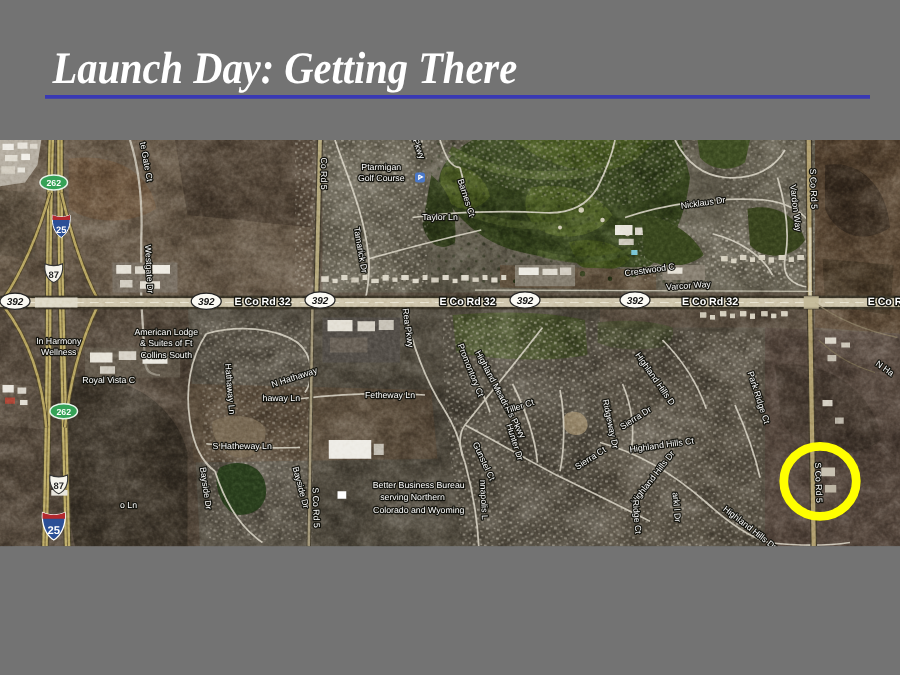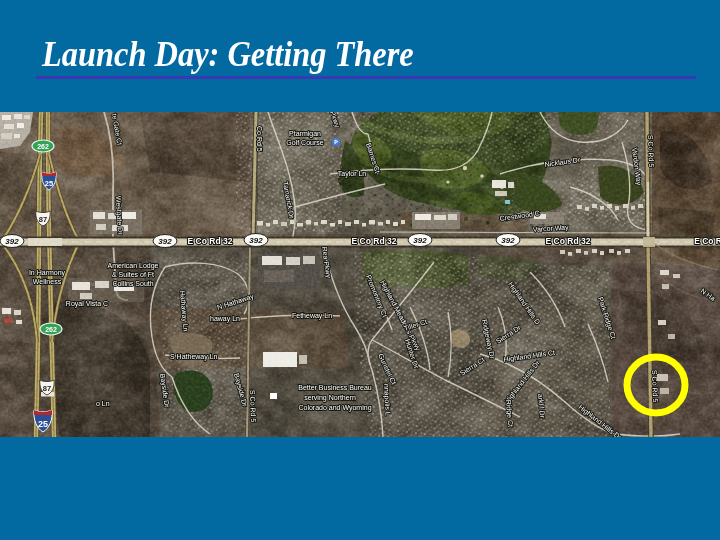--- a/index.html
+++ b/index.html
@@ -3,7 +3,7 @@
 <meta charset="utf-8">
 <style>
   html,body{margin:0;padding:0;background:#000;width:720px;height:540px;overflow:hidden;}
-  #slide{position:relative;width:720px;height:540px;background:#0369a1;font-family:"Liberation Sans",sans-serif;}
+  #slide{position:relative;width:720px;height:540px;background:#737373;font-family:"Liberation Sans",sans-serif;}
   #title{position:absolute;left:42px;top:33px;color:#fff;font-family:"Liberation Serif",serif;font-style:italic;font-weight:bold;font-size:36px;white-space:nowrap;transform:scaleX(0.9);transform-origin:0 0;}
   #rule{position:absolute;left:36px;top:76px;width:660px;height:3px;background:#3939b4;}
   #map{position:absolute;left:0;top:112px;width:720px;height:325px;}

